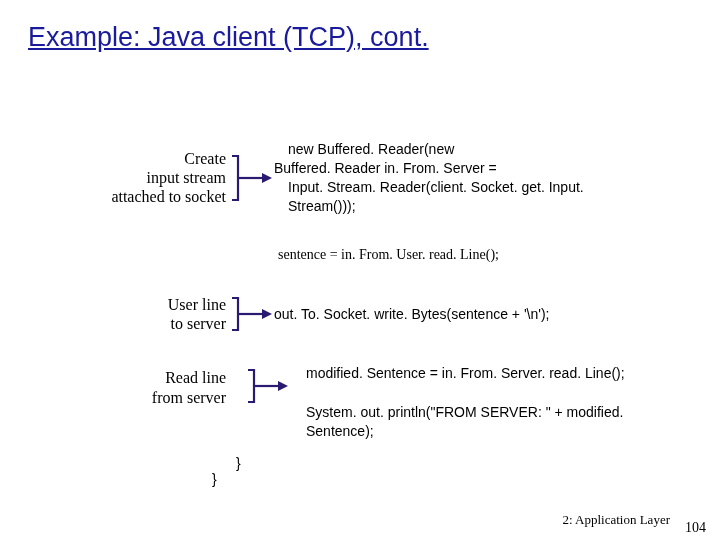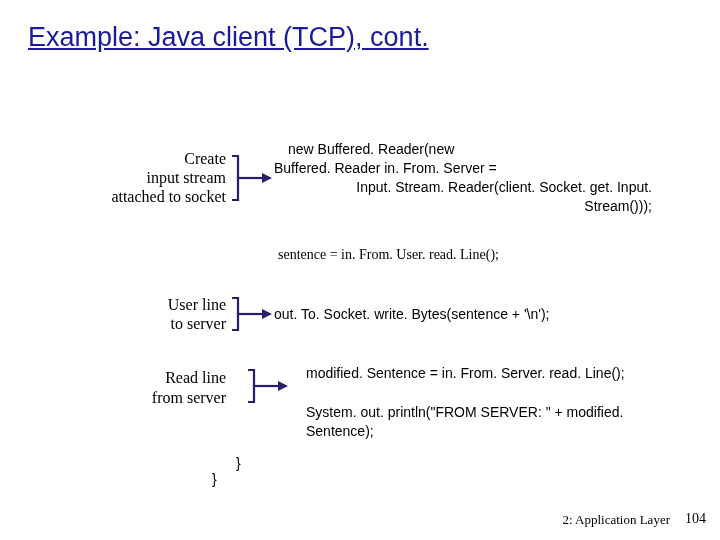--- a/index.html
+++ b/index.html
@@ -113,7 +113,7 @@
     <div class="code">
       <div style="padding-left:14px;">new Buffered. Reader(new</div>
       <div>Buffered. Reader in. From. Server =</div>
-      <div style="padding-left:14px;text-align:right;">Input. Stream. Reader(client. Socket. get. Input. Stream()));</div>
+      <div style="padding-left:14px;">Input. Stream. Reader(client. Socket. get. Input. Stream()));</div>
     </div>
   </div>
 

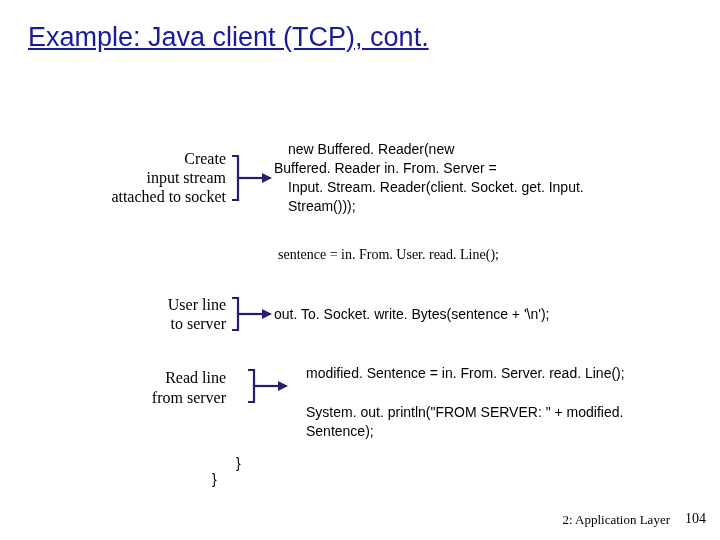--- a/index.html
+++ b/index.html
@@ -87,7 +87,7 @@
   .footer-page {
     position: absolute;
     right: 14px;
-    bottom: 13px;
+    bottom: 4px;
     font-family: Georgia, serif;
     font-size: 14px;
   }

